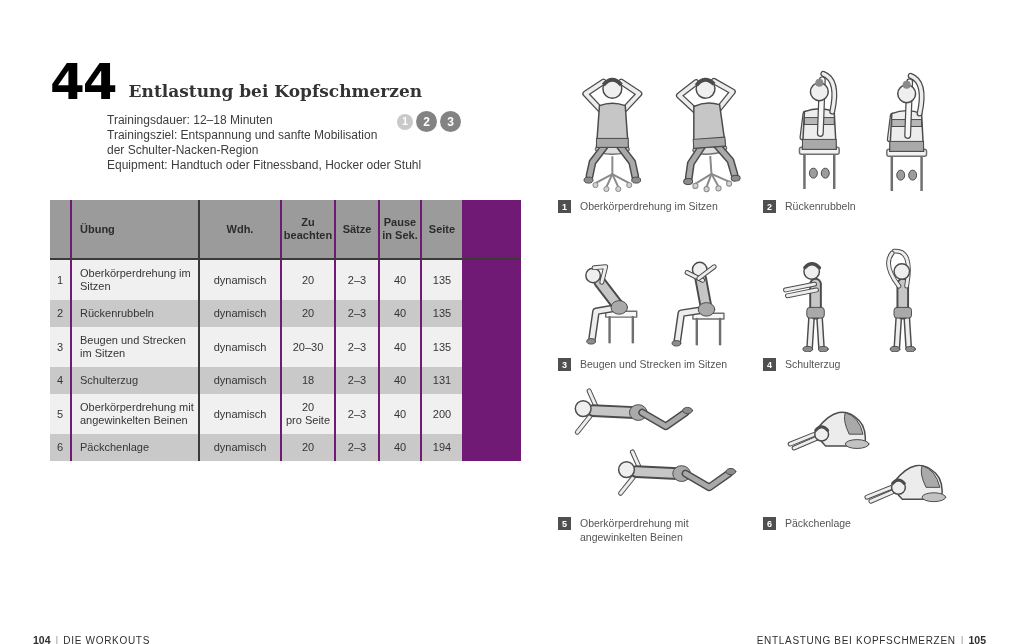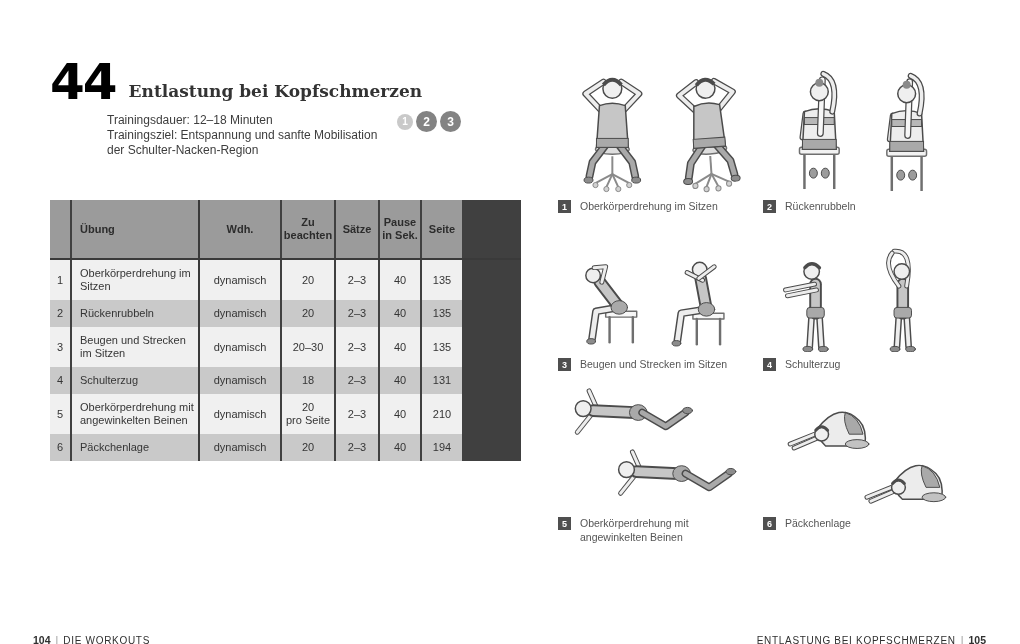--- a/index.html
+++ b/index.html
@@ -77,6 +77,7 @@
     <div>Trainingsdauer: 12–18 Minuten</div>
     <div>Trainingsziel: Entspannung und sanfte Mobilisation</div>
     <div>der Schulter-Nacken-Region</div>
+    <div>Equipment: Handtuch oder Fitnessband, Hocker oder Stuhl</div>
   </div>
 
   <div class="difficulty">

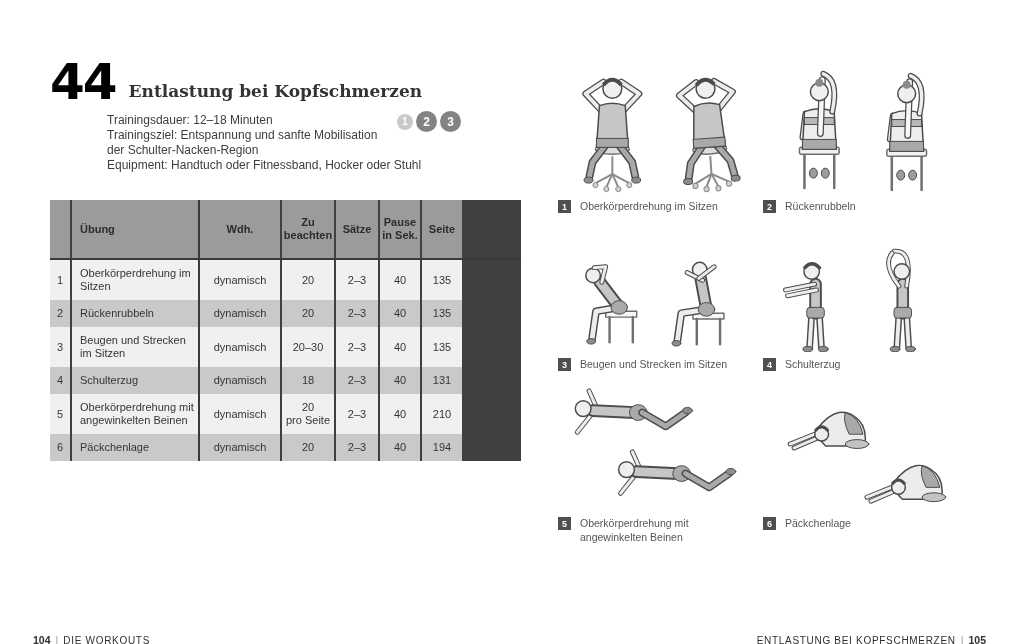--- a/index.html
+++ b/index.html
@@ -27,7 +27,7 @@
   .diff-inactive{width:16px;height:16px;background:#c9c9c9;font-size:10px;}
   .diff-active{width:21px;height:21px;background:#838383;}
   
-  .ex-table{position:absolute;left:0;top:138px;width:471px;background:#404040;}
+  .ex-table{position:absolute;left:0;top:138px;width:471px;background:#701a75;}
   .t-row{display:grid;grid-template-columns:20px 126px 80px 52px 42px 40px 40px;column-gap:2px;}
   .t-head .cell{
     background:#9b9b9b;color:#2c2c2c;font-weight:bold;min-height:44px;

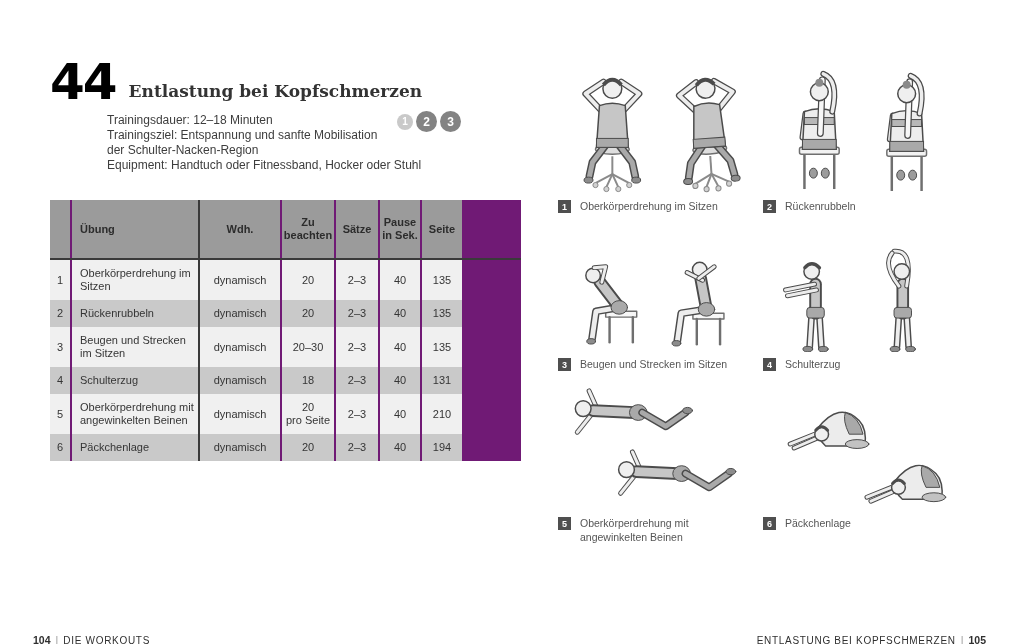--- a/index.html
+++ b/index.html
@@ -146,7 +146,7 @@
 pro Seite</div>
       <div class="cell">2–3</div>
       <div class="cell">40</div>
-      <div class="cell">210</div>
+      <div class="cell">200</div>
     </div>
 
     <div class="t-row row-dark">

